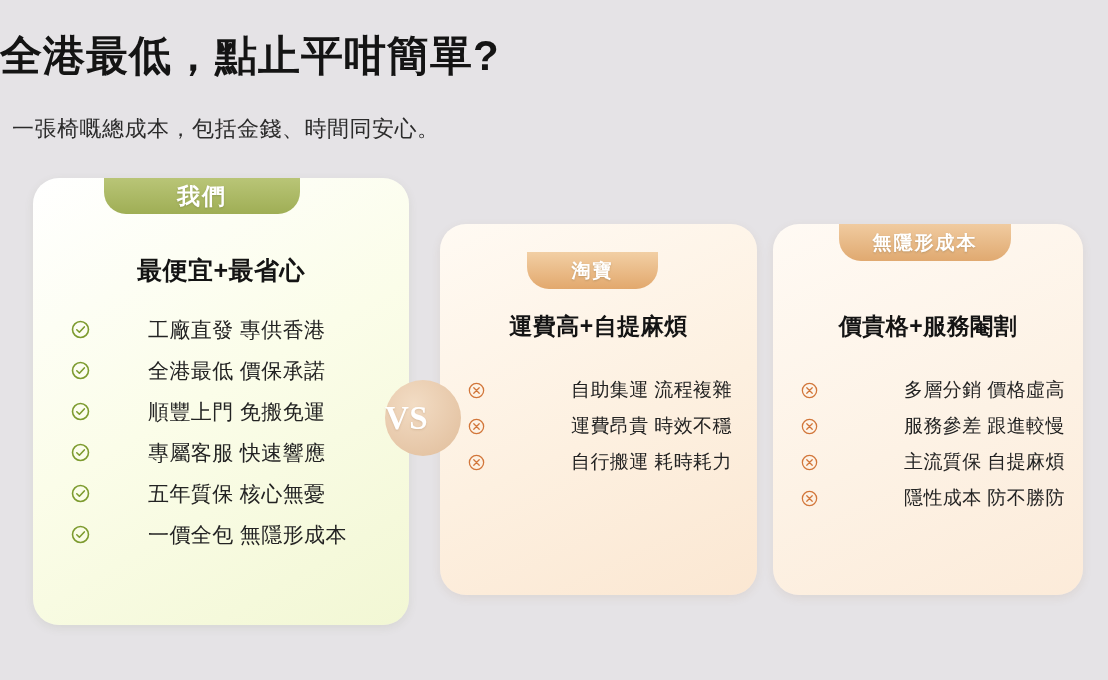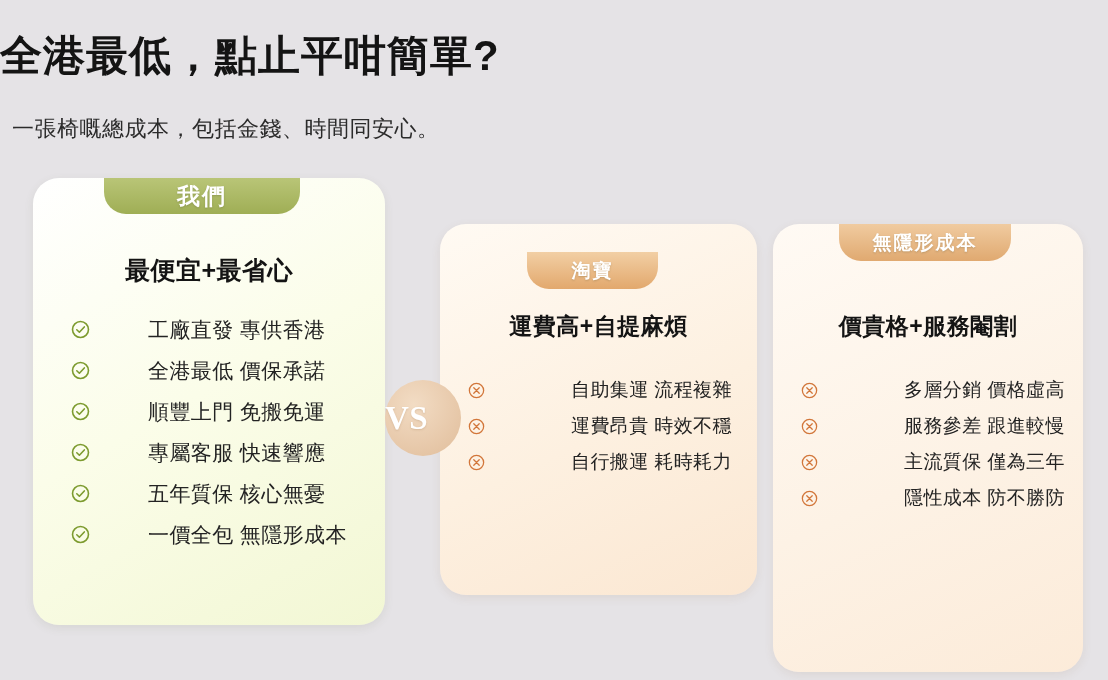--- a/index.html
+++ b/index.html
@@ -61,6 +61,7 @@
     height: 447px;
     background: linear-gradient(150deg, #ffffff 0%, #fbfde9 48%, #f2f7d4 100%);
     box-shadow: 0 3px 10px rgba(90, 95, 60, 0.10);
+    padding-left: 24px;
   }
   
   .card-taobao {

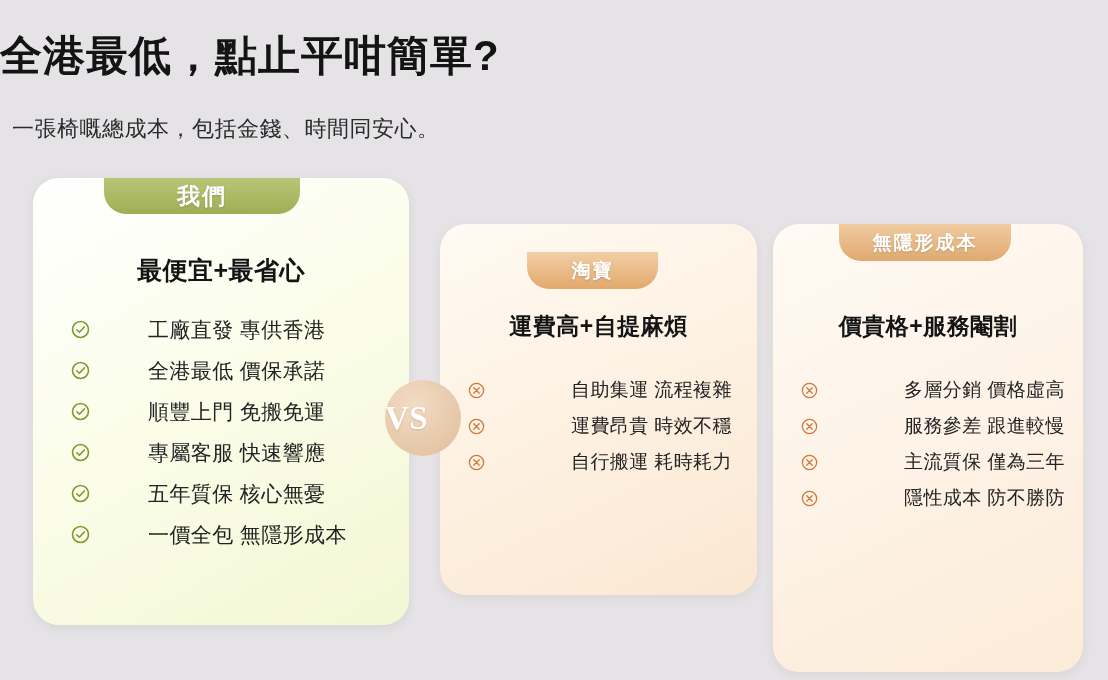--- a/index.html
+++ b/index.html
@@ -77,7 +77,7 @@
     left: 773px;
     top: 224px;
     width: 310px;
-    height: 448px;
+    height: 371px;
     background: linear-gradient(155deg, #fffaf4 0%, #fdf2e5 55%, #fcebd9 100%);
     box-shadow: 0 3px 10px rgba(140, 100, 60, 0.10);
   }

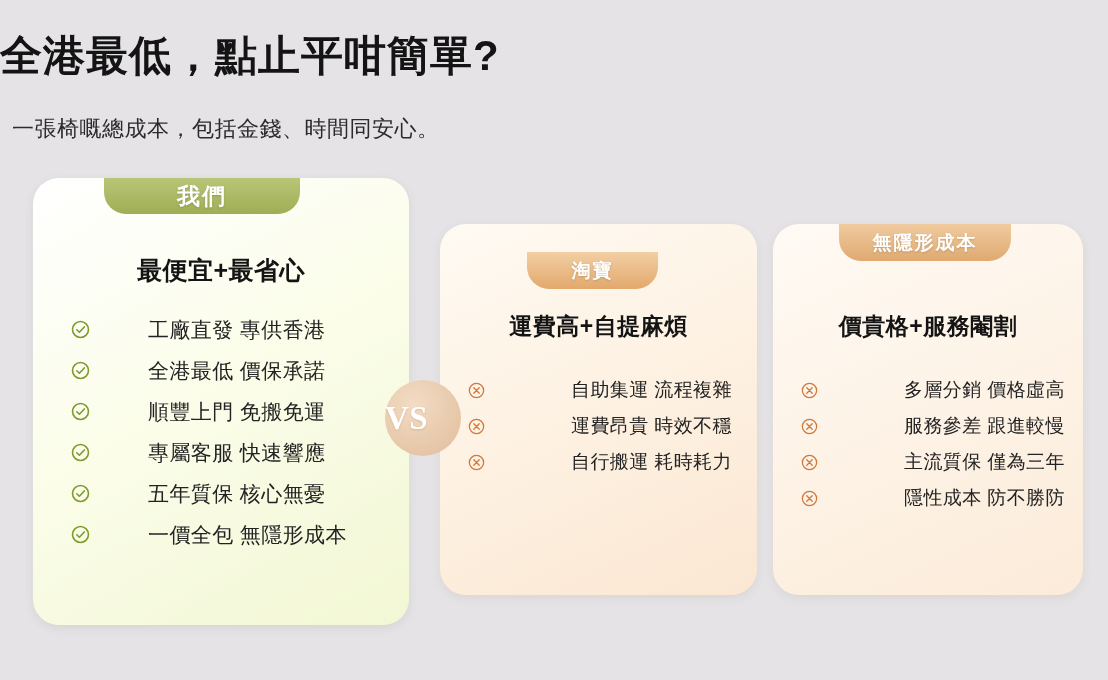--- a/index.html
+++ b/index.html
@@ -344,7 +344,7 @@
               <path d="M6.8 6.8 L13.2 13.2 M13.2 6.8 L6.8 13.2" fill="none" stroke="#d2763a" stroke-width="1.5" stroke-linecap="round"></path>
             </svg>
         </span>
-        <span class="feature-text">主流質保 僅為三年</span>
+        <span class="feature-text">主流質保 自提麻煩</span>
       </li>
       <li class="feature-item">
         <span class="icon cross-icon">

